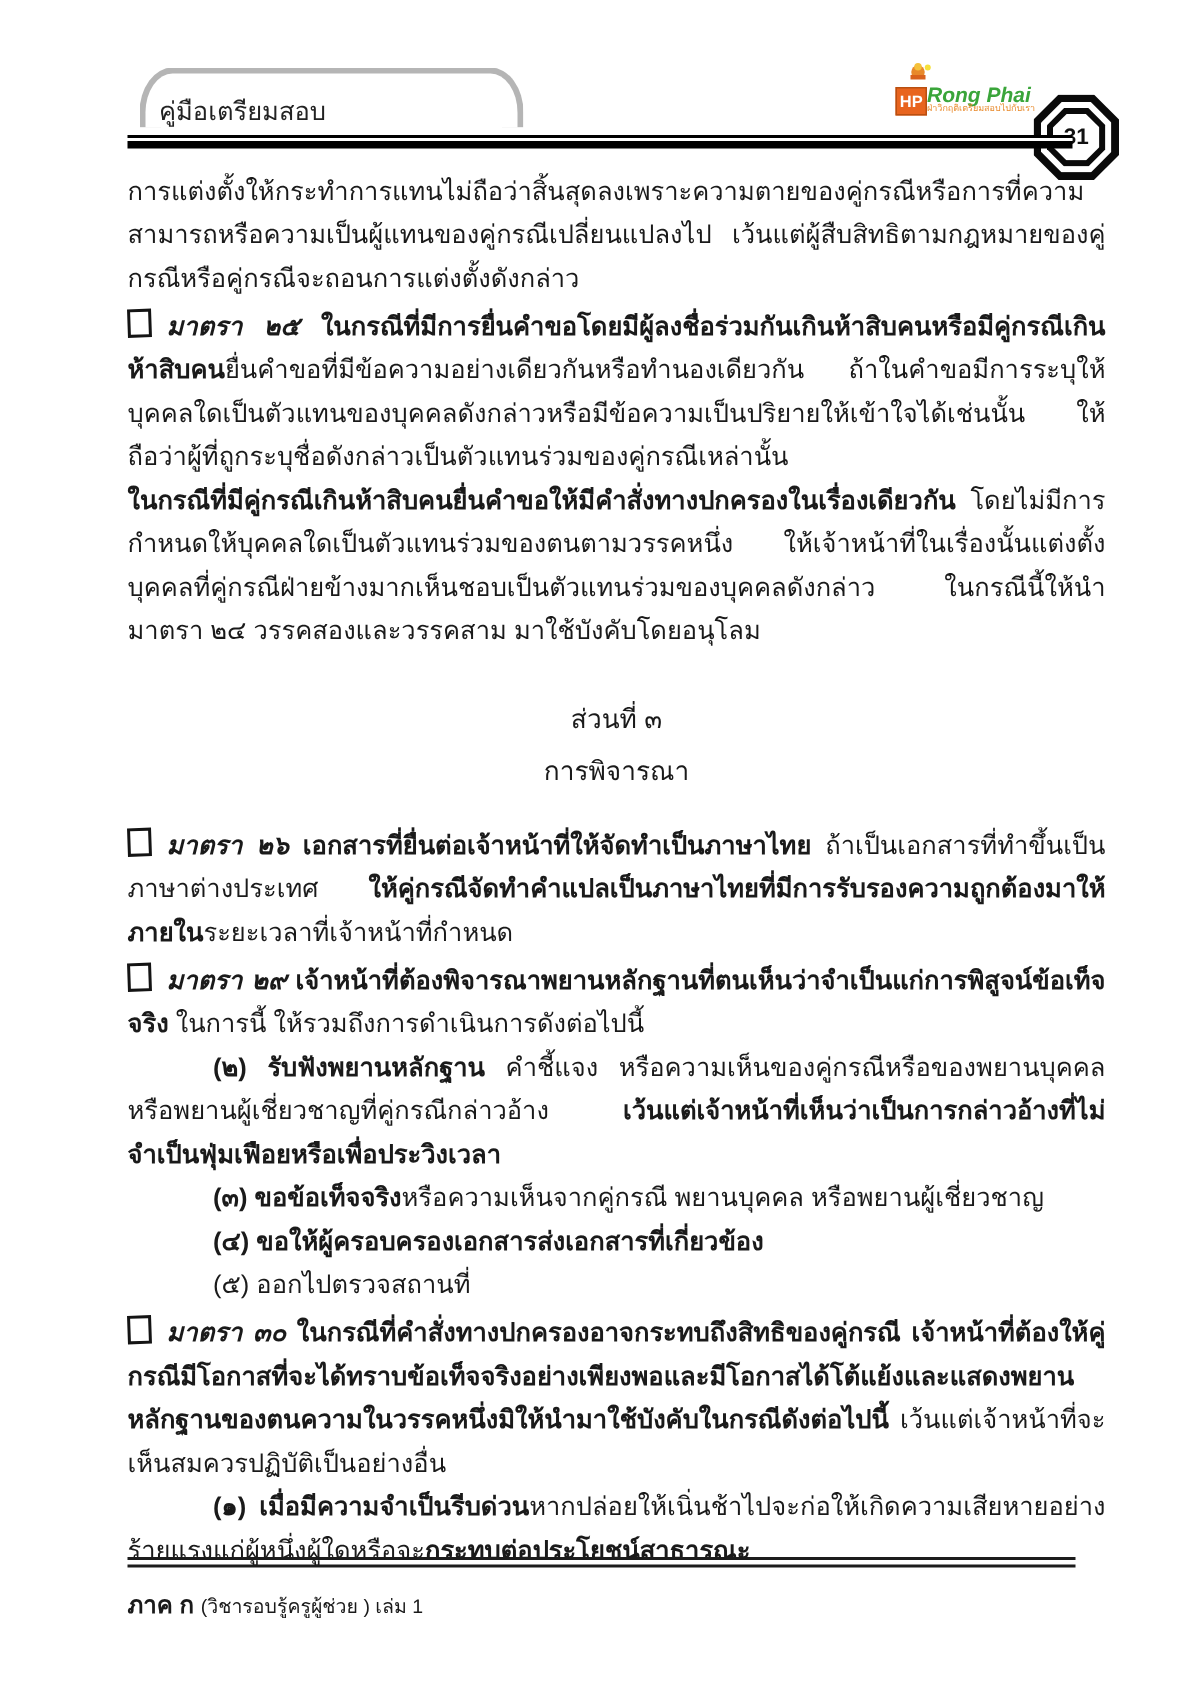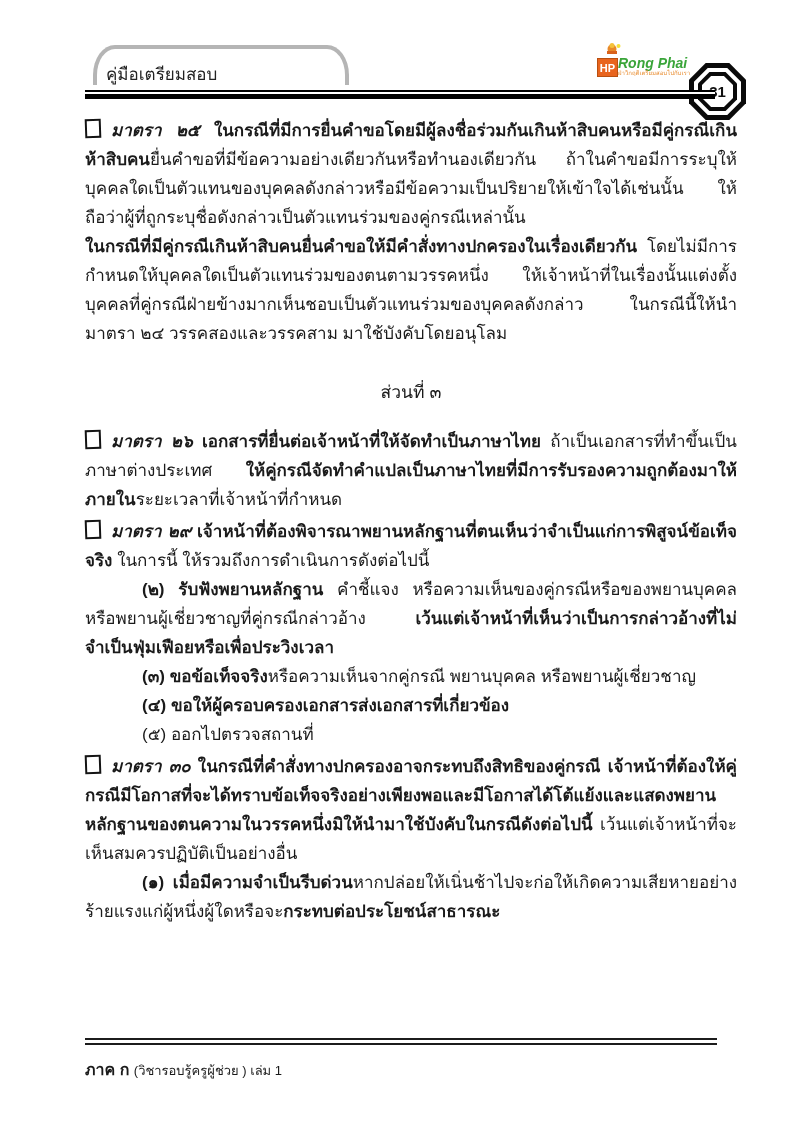--- a/index.html
+++ b/index.html
@@ -101,6 +101,7 @@
   </div>
 
   <div class="content" id="doc-body">
+      <p class="para"><span>การแต่งตั้งให้กระทำการแทนไม่ถือว่าสิ้นสุดลงเพราะความตายของคู่กรณีหรือการที่ความสามารถหรือความเป็นผู้แทนของคู่กรณีเปลี่ยนแปลงไป เว้นแต่ผู้สืบสิทธิตามกฎหมายของคู่กรณีหรือคู่กรณีจะถอนการแต่งตั้งดังกล่าว</span></p>
       <p class="law"><span class="cbx"></span><span class="bi">มาตรา ๒๕</span><span class="b"> ในกรณีที่มีการยื่นคำขอโดยมีผู้ลงชื่อร่วมกันเกินห้าสิบคนหรือมีคู่กรณีเกินห้าสิบคน</span><span>ยื่นคำขอที่มีข้อความอย่างเดียวกันหรือทำนองเดียวกัน ถ้าในคำขอมีการระบุให้บุคคลใดเป็นตัวแทนของบุคคลดังกล่าวหรือมีข้อความเป็นปริยายให้เข้าใจได้เช่นนั้น ให้ถือว่าผู้ที่ถูกระบุชื่อดังกล่าวเป็นตัวแทนร่วมของคู่กรณีเหล่านั้น</span></p>
       <p class="para"><span class="b">ในกรณีที่มีคู่กรณีเกินห้าสิบคนยื่นคำขอให้มีคำสั่งทางปกครองในเรื่องเดียวกัน</span><span> โดยไม่มีการกำหนดให้บุคคลใดเป็นตัวแทนร่วมของตนตามวรรคหนึ่ง ให้เจ้าหน้าที่ในเรื่องนั้นแต่งตั้งบุคคลที่คู่กรณีฝ่ายข้างมากเห็นชอบเป็นตัวแทนร่วมของบุคคลดังกล่าว ในกรณีนี้ให้นำมาตรา ๒๔ วรรคสองและวรรคสาม มาใช้บังคับโดยอนุโลม</span></p>
       <div class="heading">

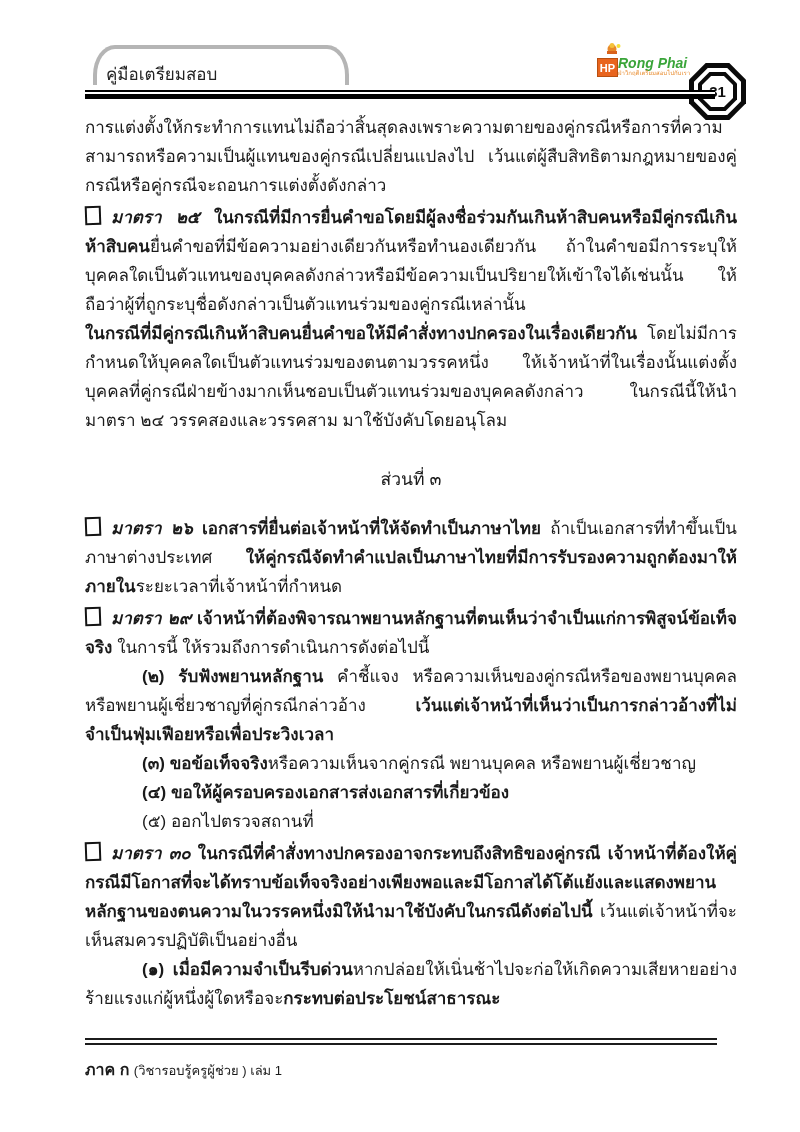--- a/index.html
+++ b/index.html
@@ -106,6 +106,7 @@
       <p class="para"><span class="b">ในกรณีที่มีคู่กรณีเกินห้าสิบคนยื่นคำขอให้มีคำสั่งทางปกครองในเรื่องเดียวกัน</span><span> โดยไม่มีการกำหนดให้บุคคลใดเป็นตัวแทนร่วมของตนตามวรรคหนึ่ง ให้เจ้าหน้าที่ในเรื่องนั้นแต่งตั้งบุคคลที่คู่กรณีฝ่ายข้างมากเห็นชอบเป็นตัวแทนร่วมของบุคคลดังกล่าว ในกรณีนี้ให้นำมาตรา ๒๔ วรรคสองและวรรคสาม มาใช้บังคับโดยอนุโลม</span></p>
       <div class="heading">
         <div>ส่วนที่ ๓</div>
+        <div>การพิจารณา</div>
       </div>
       <p class="law"><span class="cbx"></span><span class="bi">มาตรา ๒๖</span><span class="b"> เอกสารที่ยื่นต่อเจ้าหน้าที่ให้จัดทำเป็นภาษาไทย</span><span> ถ้าเป็นเอกสารที่ทำขึ้นเป็นภาษาต่างประเทศ </span><span class="b">ให้คู่กรณีจัดทำคำแปลเป็นภาษาไทยที่มีการรับรองความถูกต้องมาให้ภายใน</span><span>ระยะเวลาที่เจ้าหน้าที่กำหนด</span></p>
       <p class="law"><span class="cbx"></span><span class="bi">มาตรา ๒๙</span><span class="b"> เจ้าหน้าที่ต้องพิจารณาพยานหลักฐานที่ตนเห็นว่าจำเป็นแก่การพิสูจน์ข้อเท็จจริง</span><span> ในการนี้ ให้รวมถึงการดำเนินการดังต่อไปนี้</span></p>

